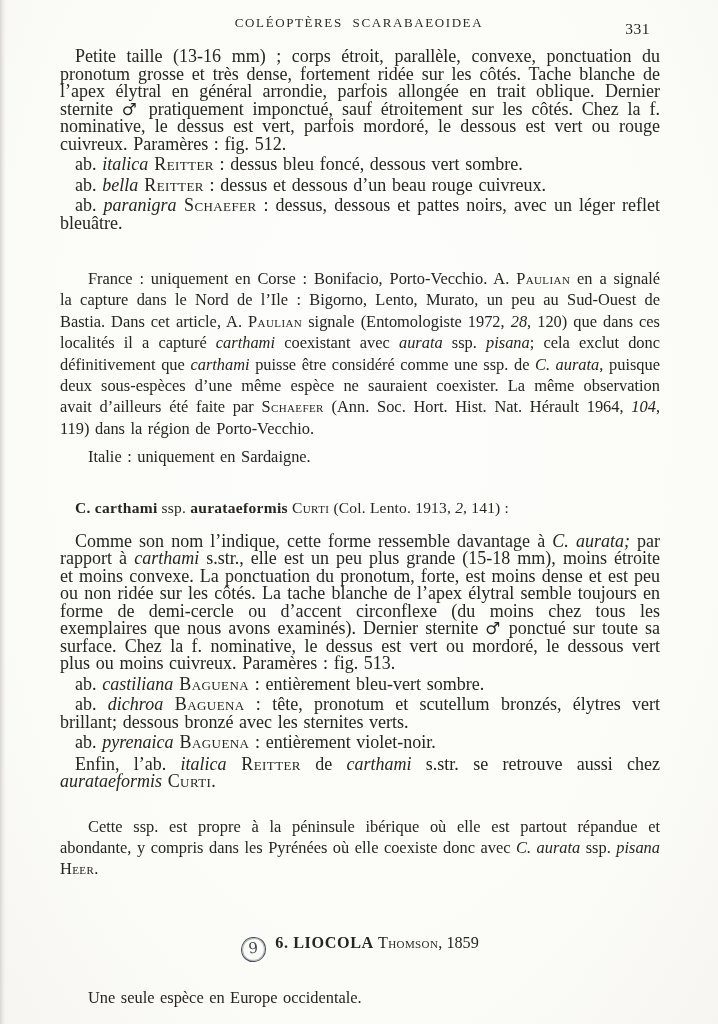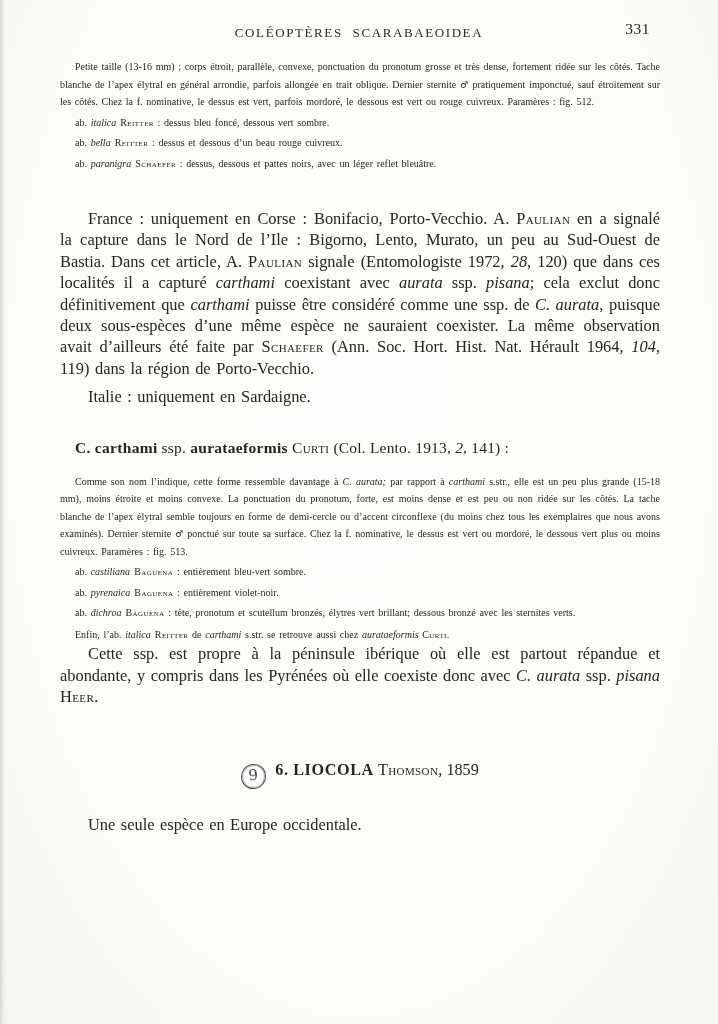--- a/index.html
+++ b/index.html
@@ -18,7 +18,7 @@
     position:absolute;left:0;top:0;bottom:0;width:6px;
     background:linear-gradient(90deg,#d8d7d3 0,#efeeeb 55%,rgba(252,252,250,0) 100%);
   }
-  .running-header{position:relative;padding-top:23px;text-align:center;}
+  .running-header{position:relative;padding-top:13px;text-align:center;}
   .header-title{
     font-size:13px;letter-spacing:1.6px;word-spacing:5px;
     color:#2b2925;

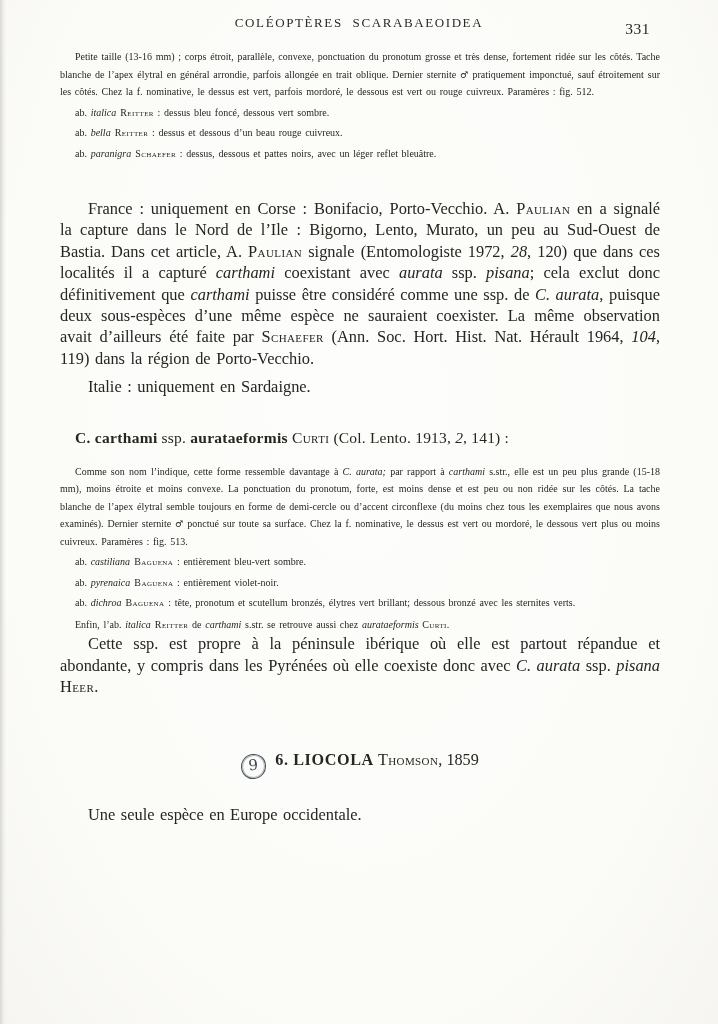--- a/index.html
+++ b/index.html
@@ -34,7 +34,7 @@
 
   p{margin:0;}
   .small{
-    font-size:10px;line-height:17.5px;
+    font-size:18px;line-height:17.5px;
     text-align:justify;text-indent:15px;word-spacing:1.2px;
   }
   .large{

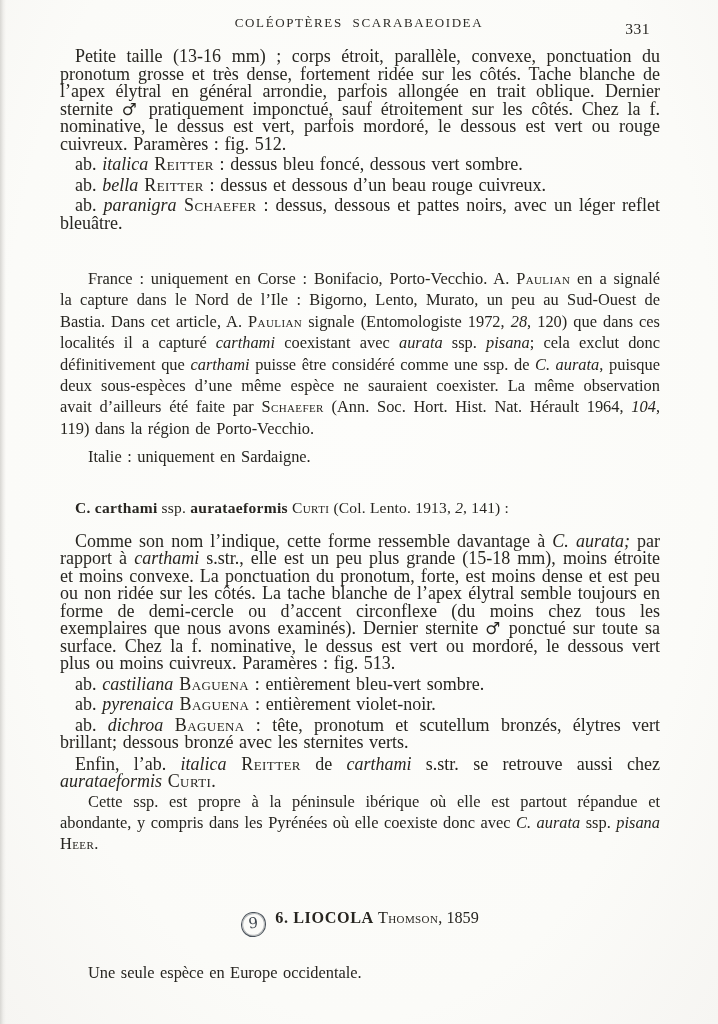--- a/index.html
+++ b/index.html
@@ -100,8 +100,8 @@
     <p class="small desc2"><span>Comme son nom l’indique, cette forme ressemble davantage à </span><span class="i">C. aurata;</span><span> par rapport à </span><span class="i">carthami</span><span> s.str., elle est un peu plus grande (15-18 mm), moins étroite et moins convexe. La ponctuation du pronotum, forte, est moins dense et est peu ou non ridée sur les côtés. La tache blanche de l’apex élytral semble toujours en forme de demi-cercle ou d’accent circonflexe (du moins chez tous les exemplaires que nous avons examinés). Dernier sternite </span><span class="m">♂</span><span> ponctué sur toute sa surface. Chez la f. nominative, le dessus est vert ou mordoré, le dessous vert plus ou moins cuivreux. Paramères : fig. 513.</span></p>
 
     <p class="small ab"><span>ab. </span><span class="i">castiliana</span><span class="sc"> Baguena</span><span> : entièrement bleu-vert sombre.</span></p>
+    <p class="small ab"><span>ab. </span><span class="i">dichroa</span><span class="sc"> Baguena</span><span> : tête, pronotum et scutellum bronzés, élytres vert brillant; dessous bronzé avec les sternites verts.</span></p>
     <p class="small ab"><span>ab. </span><span class="i">pyrenaica</span><span class="sc"> Baguena</span><span> : entièrement violet-noir.</span></p>
-    <p class="small ab"><span>ab. </span><span class="i">dichroa</span><span class="sc"> Baguena</span><span> : tête, pronotum et scutellum bronzés, élytres vert brillant; dessous bronzé avec les sternites verts.</span></p>
 
     <p class="small ab enfin"><span>Enfin, l’ab. </span><span class="i">italica</span><span class="sc"> Reitter</span><span> de </span><span class="i">carthami</span><span> s.str. se retrouve aussi chez </span><span class="i">aurataeformis</span><span> </span><span class="sc">Curti</span><span>.</span></p>
 

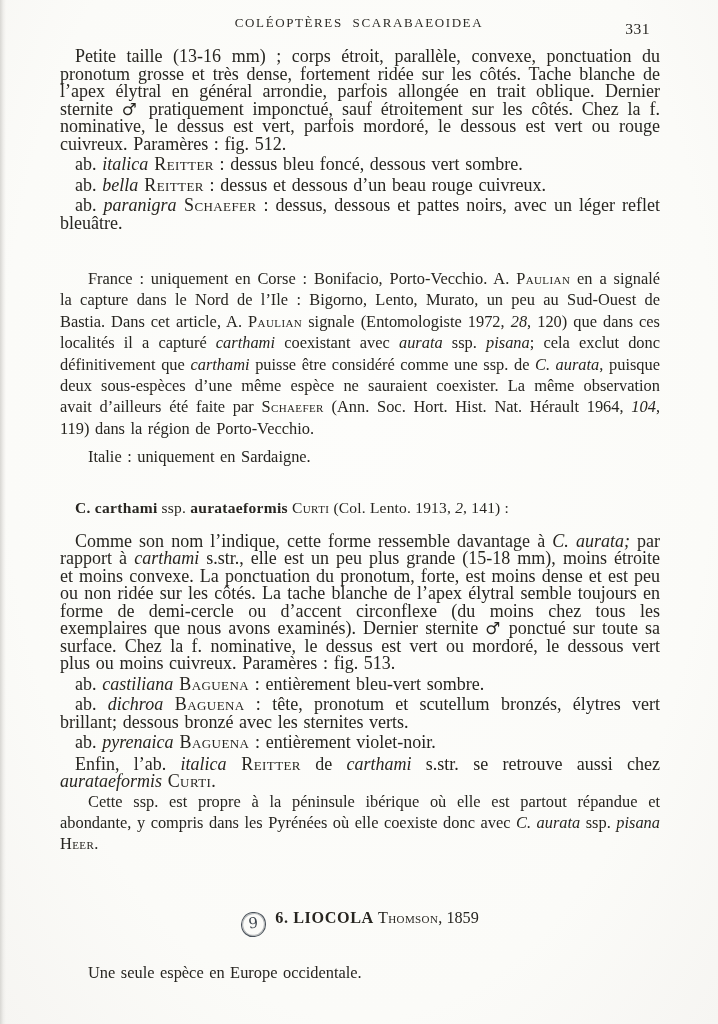--- a/index.html
+++ b/index.html
@@ -48,7 +48,7 @@
   .heading2{margin-top:31px;}
   .desc2{margin-top:16px;}
   .enfin{margin-top:4px;}
-  .cette{}
+  .cette{margin-top:25px;}
 
   .genus-heading{
     margin-top:54px;text-align:center;font-size:16.2px;font-weight:normal;

